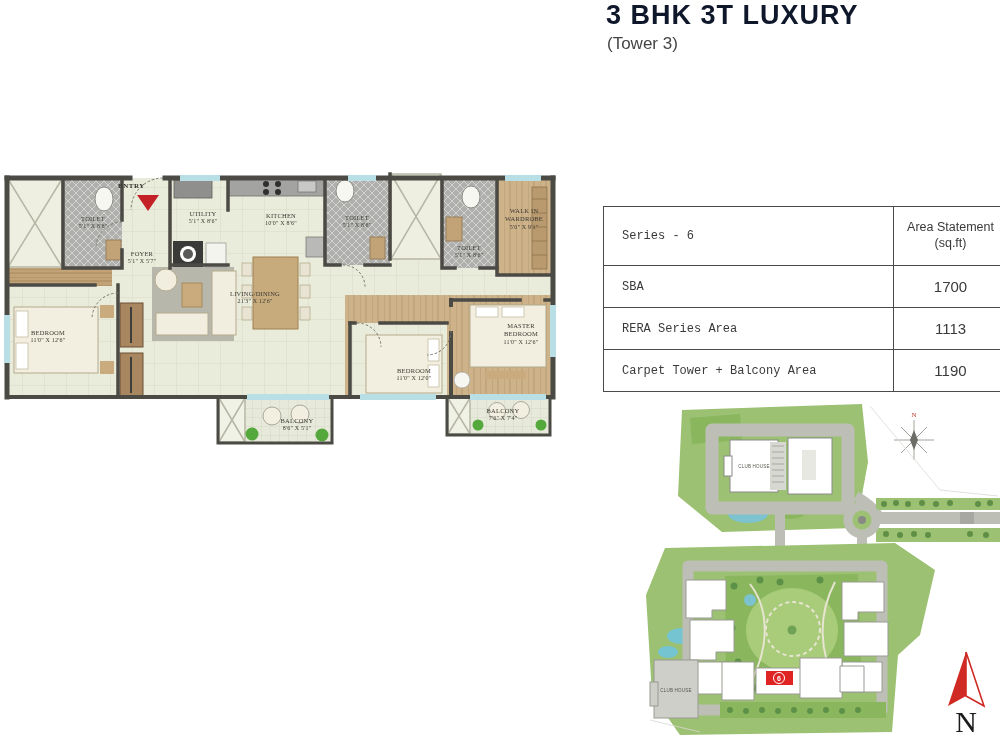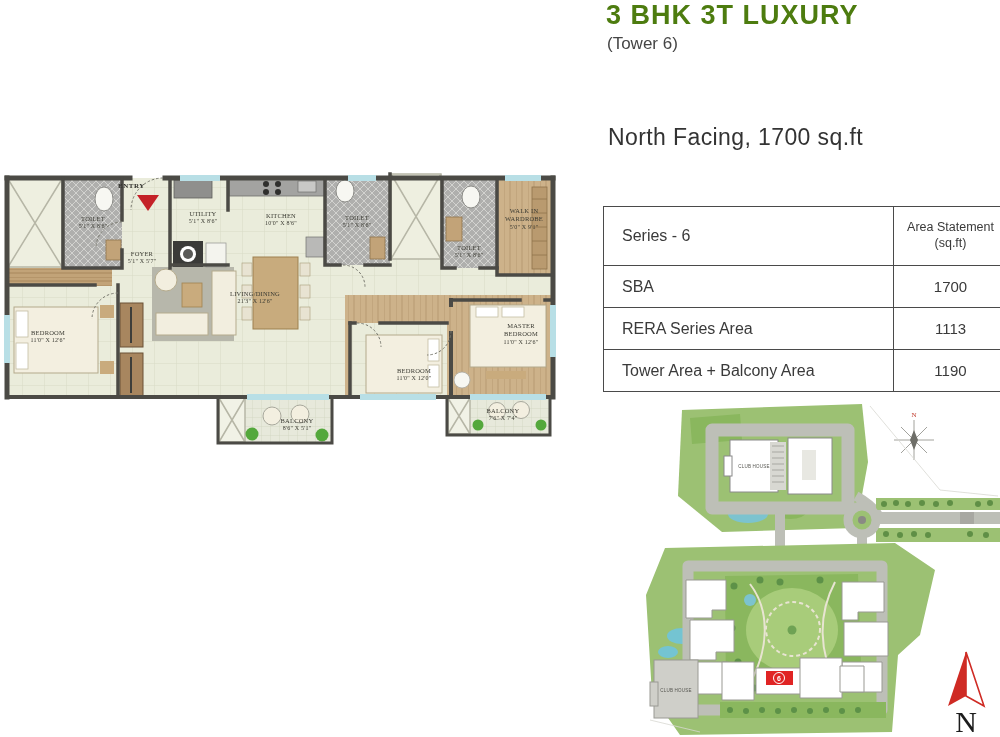--- a/index.html
+++ b/index.html
@@ -8,7 +8,7 @@
 
   
   .title{position:absolute;left:606px;top:0px;font-size:27px;font-weight:700;
-         letter-spacing:1px;color:#4d7c0f;}
+         letter-spacing:1px;color:#0f172a;}
   .subtitle{position:absolute;left:607px;top:34px;font-size:17px;color:#454545;}
   .facing{position:absolute;left:608px;top:124px;font-size:23px;font-weight:500;
           color:#333333;letter-spacing:0.4px;}

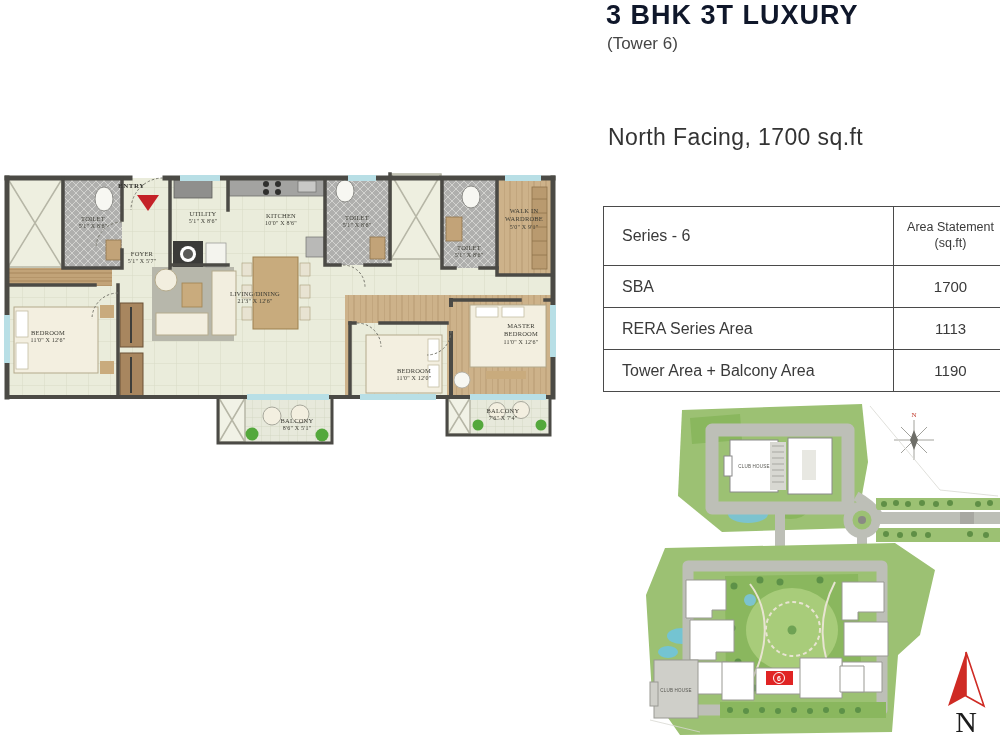--- a/index.html
+++ b/index.html
@@ -46,7 +46,7 @@
 <div id="page">
 
   <div class="title">3 BHK 3T LUXURY</div>
-  <div class="subtitle">(Tower 6)</div>
+  <div class="subtitle">(Tower 3)</div>
   <div class="facing">North Facing, 1700 sq.ft</div>
 
   <table class="area">

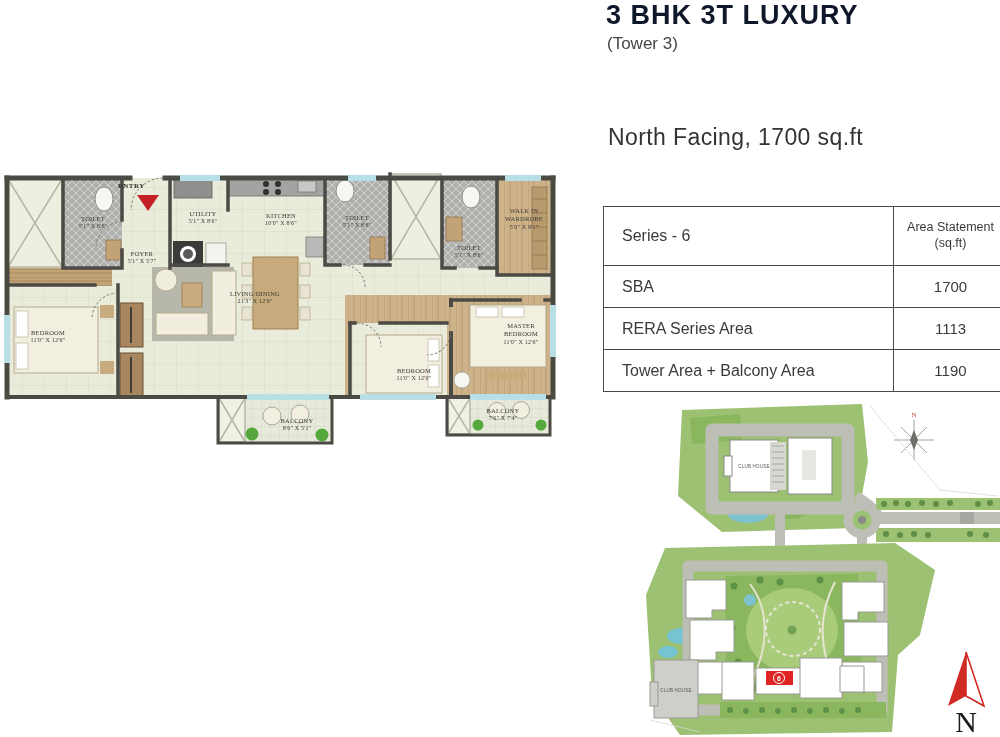--- a/index.html
+++ b/index.html
@@ -47,7 +47,6 @@
 
   <div class="title">3 BHK 3T LUXURY</div>
   <div class="subtitle">(Tower 3)</div>
-  <div class="facing">North Facing, 1700 sq.ft</div>
 
   <table class="area">
     <tbody>

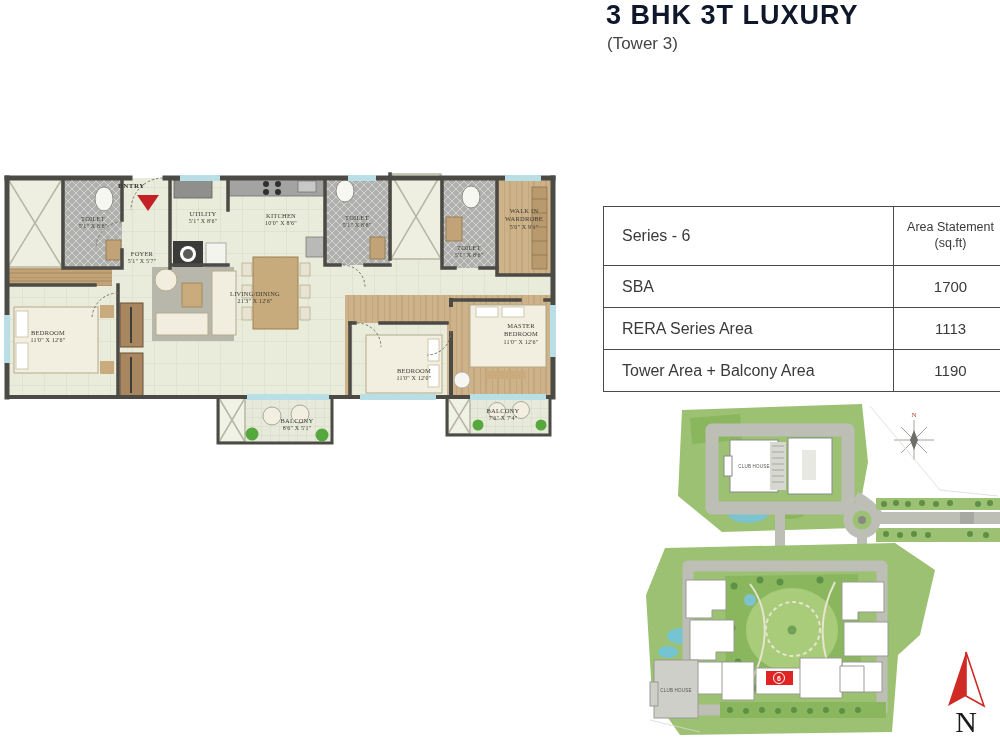--- a/index.html
+++ b/index.html
@@ -17,7 +17,7 @@
   table.area{position:absolute;left:603px;top:206px;border-collapse:collapse;
              width:381px;table-layout:fixed;}
   table.area td{border:1.6px solid #4a4a4a;color:#3a3a3a;}
-  td.c-label{width:270px;padding-left:18px;font-size:16px;}
+  td.c-label{width:270px;padding-left:18px;font-size:12px;font-family:Liberation Mono, monospace;}
   td.c-val{width:111px;text-align:center;font-size:15px;}
   tr.hdr td{height:56px;}
   tr.row td{height:39px;}

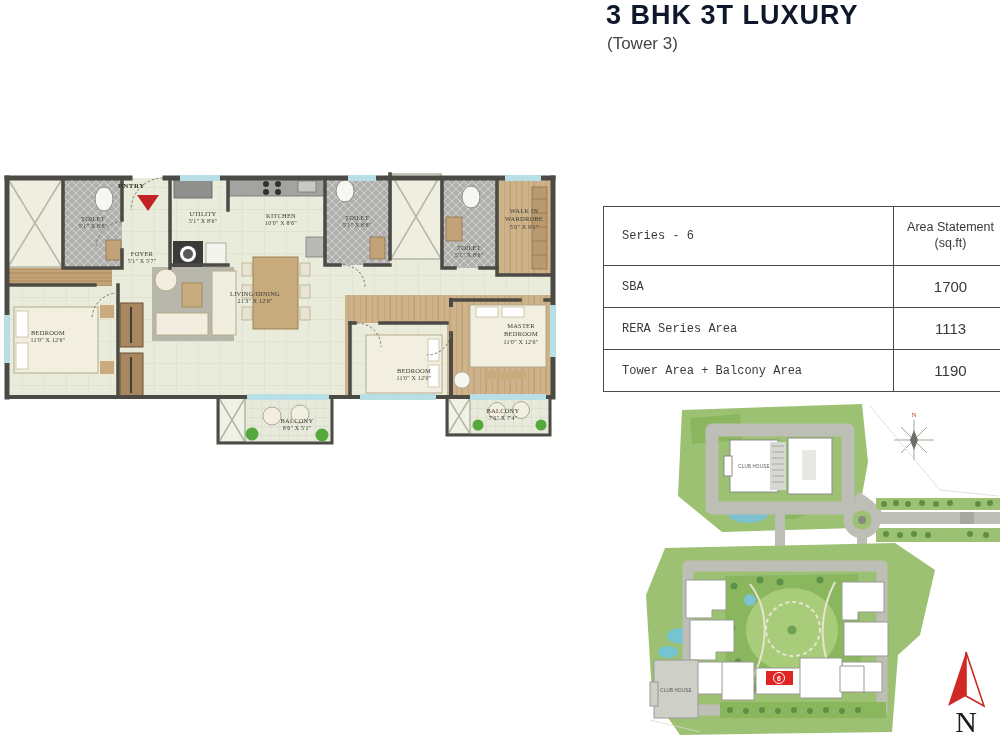--- a/index.html
+++ b/index.html
@@ -65,7 +65,7 @@
         <td class="c-val">1113</td>
       </tr>
       <tr class="row">
-        <td class="c-label">Tower Area + Balcony Area</td>
+        <td class="c-label">Carpet Tower + Balcony Area</td>
         <td class="c-val">1190</td>
       </tr>
     </tbody>

